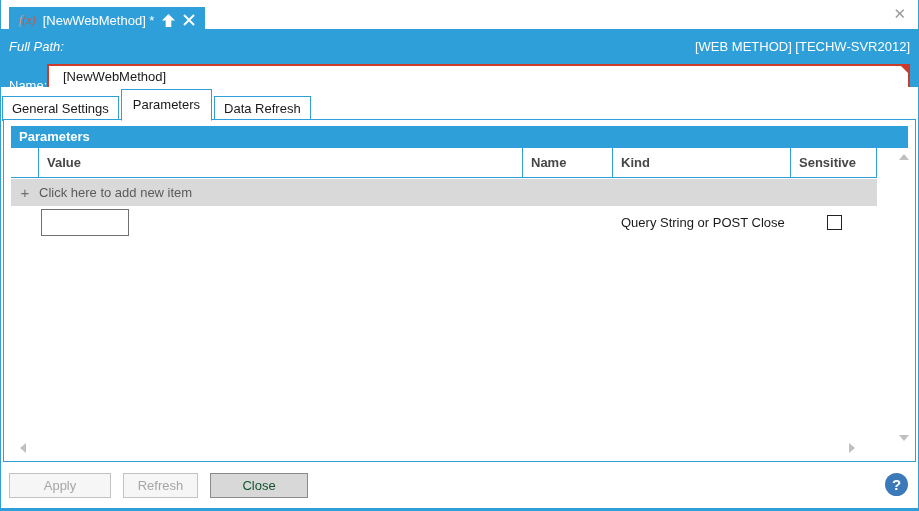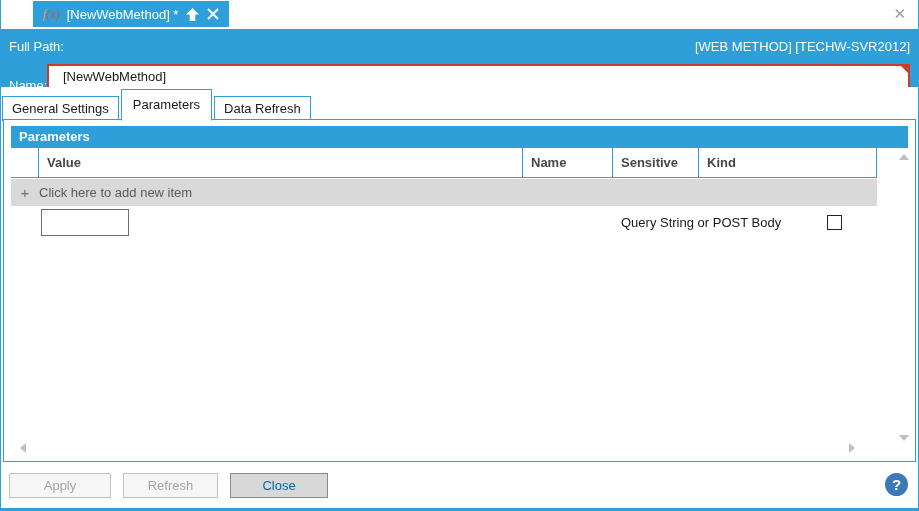--- a/index.html
+++ b/index.html
@@ -19,10 +19,10 @@
   
   .doc-tab-strip { position: relative; height: 29px; background: #ffffff; }
   .doc-tab {
-    position: absolute; left: 8px; top: 1px; height: 26px;
+    position: absolute; left: 8px; top: 7px; height: 26px;
     background: #2e9fd8; color: #ffffff;
     display: flex; align-items: center; gap: 7px;
-    padding: 0 10px; cursor: default; margin-left: 24px;
+    padding: 0 10px; cursor: default;
   }
   .fx-icon { font-family: "Liberation Serif", serif; font-style: italic; color: #c05a4a; font-size: 12px; }
   .fx-icon .fx-f { color: #e3988c; }

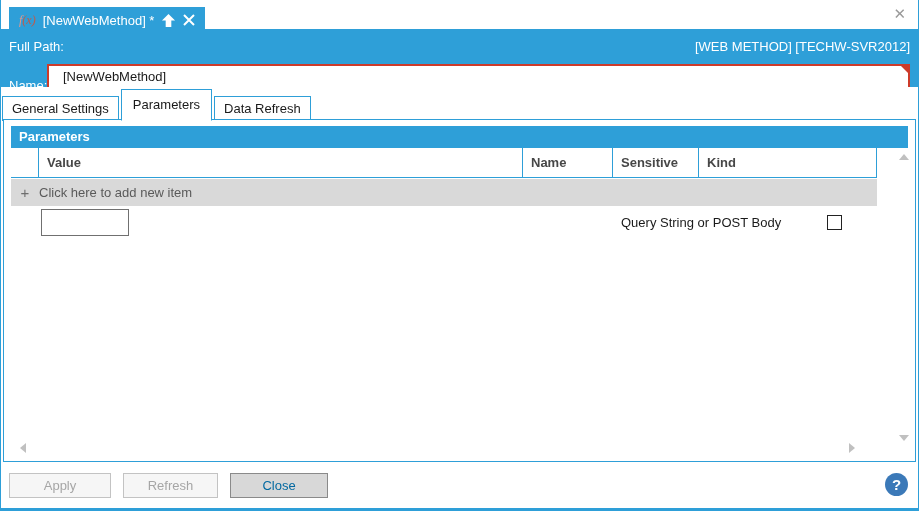--- a/index.html
+++ b/index.html
@@ -36,7 +36,7 @@
   
   .header-band { background: #2e9fd8; color: #ffffff; padding: 6px 8px 8px 8px; height: 58px; }
   .path-row { display: flex; align-items: center; height: 22px; }
-  .path-label { margin-right: 2px; }
+  .path-label { margin-right: 2px; font-style: italic; }
   .path-value { font-style: italic; }
   .type-badge { margin-left: auto; white-space: nowrap; }
   .name-row { display: flex; align-items: center; margin-top: 3px; }

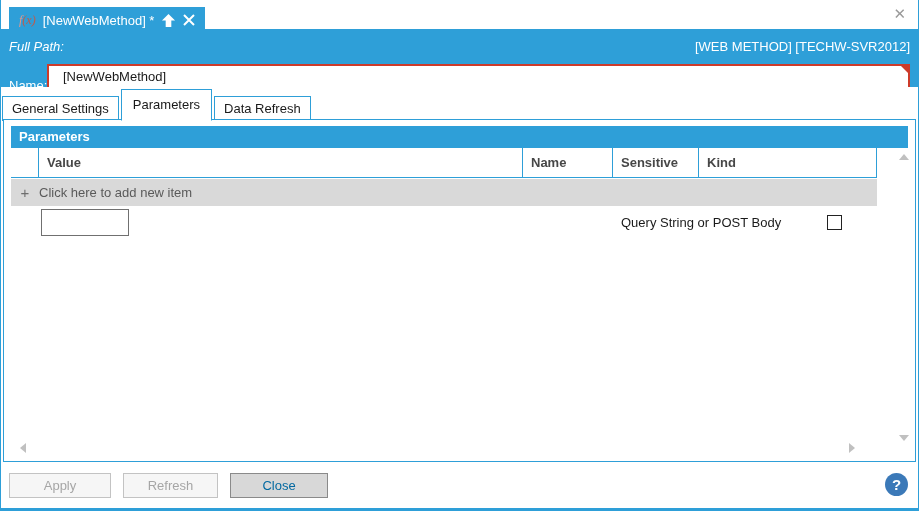--- a/index.html
+++ b/index.html
@@ -182,8 +182,8 @@
         <div class="gh-cell col-sel"></div>
         <div class="gh-cell col-value">Value</div>
         <div class="gh-cell col-name">Name</div>
+        <div class="gh-cell col-kind">Kind</div>
         <div class="gh-cell col-sens">Sensitive</div>
-        <div class="gh-cell col-kind">Kind</div>
       </div>
 
       <div class="add-row">

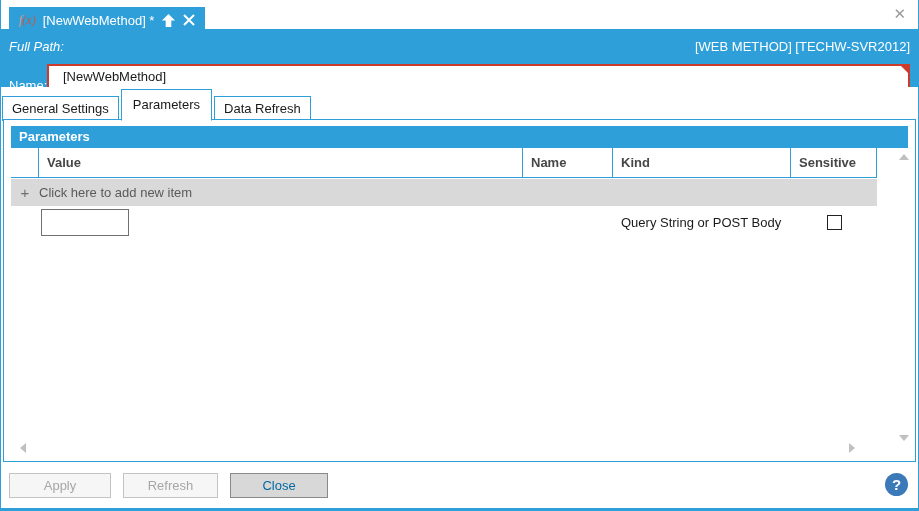--- a/index.html
+++ b/index.html
@@ -197,7 +197,7 @@
           <input class="param-name-input" type="text" value="" style="">
         </div>
         <div class="col-value cell"></div>
-        <div class="col-kind cell kind-text">Query String or POST Body</div>
+        <div class="col-kind cell kind-text">Query String or POST Close</div>
         <div class="sens-cell">
           <div class="checkbox"></div>
         </div>

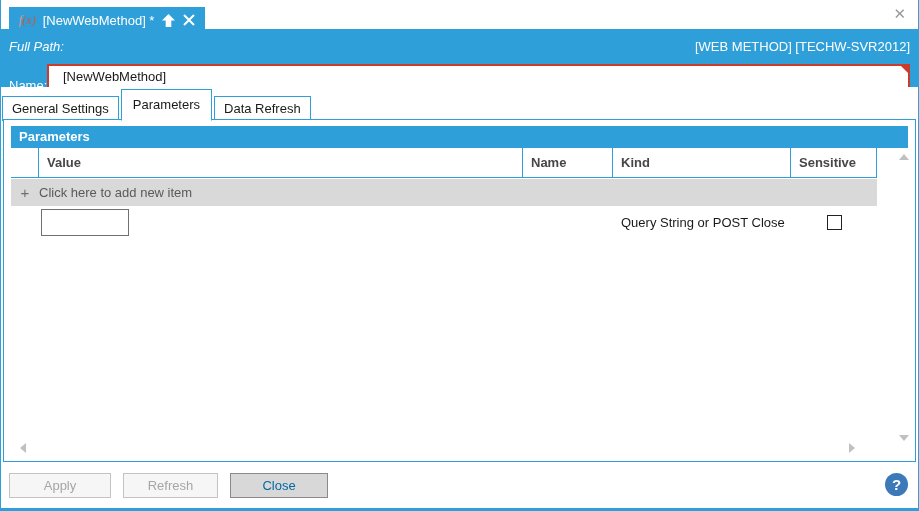--- a/index.html
+++ b/index.html
@@ -123,7 +123,7 @@
     background: #f6f6f6; border: 1px solid #c3c3c3; color: #a6a6a6; cursor: default;
   }
   .btn-apply { width: 102px; }
-  .btn-refresh { width: 95px; }
+  .btn-refresh { width: 75px; }
   .btn-close { width: 98px; background: #d8d8d8; border: 1px solid #8a8a8a; color: #0369a1; cursor: pointer; }
   .btn-applyclose { width: 96px; }
   .help-btn {

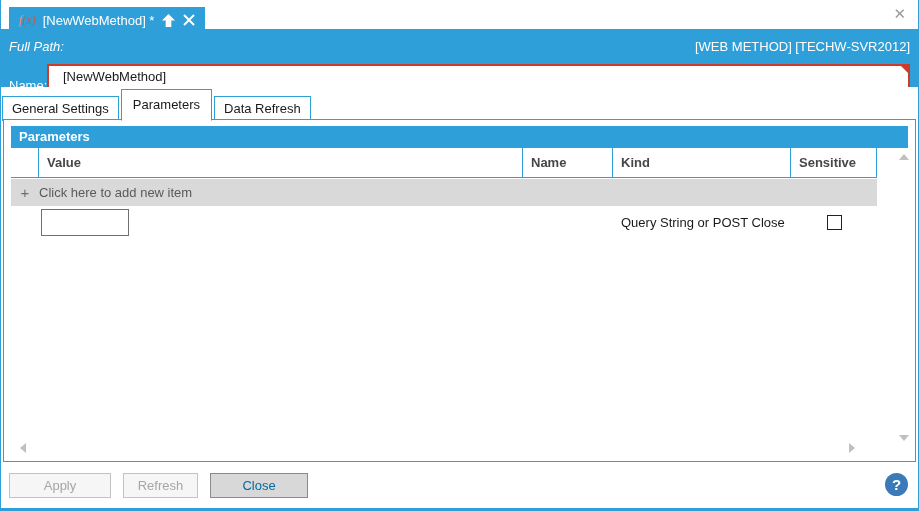--- a/index.html
+++ b/index.html
@@ -124,7 +124,7 @@
   }
   .btn-apply { width: 102px; }
   .btn-refresh { width: 75px; }
-  .btn-close { width: 98px; background: #d8d8d8; border: 1px solid #8a8a8a; color: #0369a1; cursor: pointer; }
+  .btn-close { width: 98px; background: #d8d8d8; border: 1px solid #8a8a8a; color: #14532d; cursor: pointer; }
   .btn-applyclose { width: 96px; }
   .help-btn {
     position: absolute; right: 10px; top: 10px;

